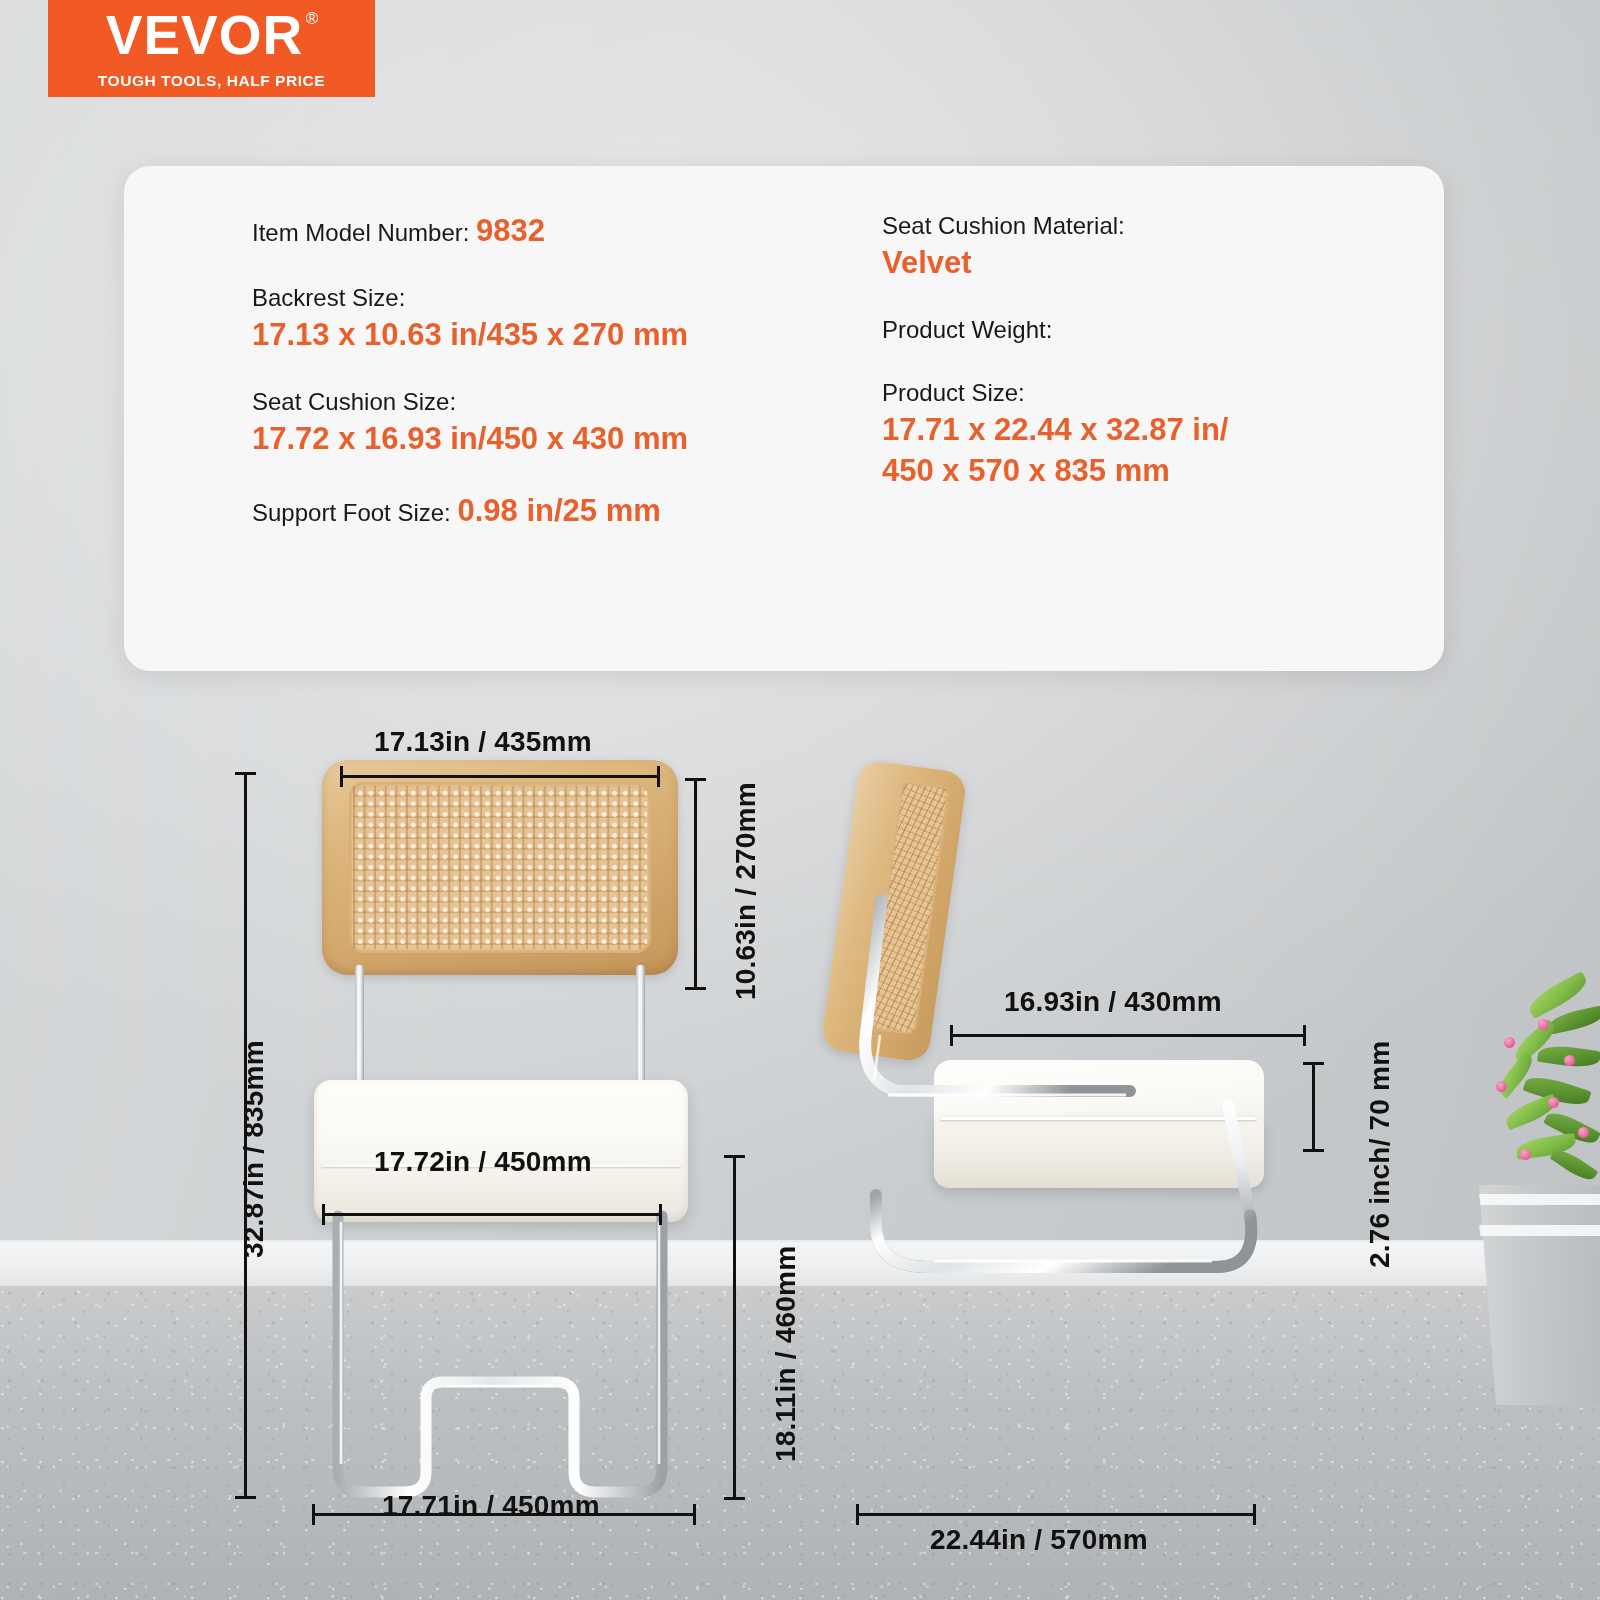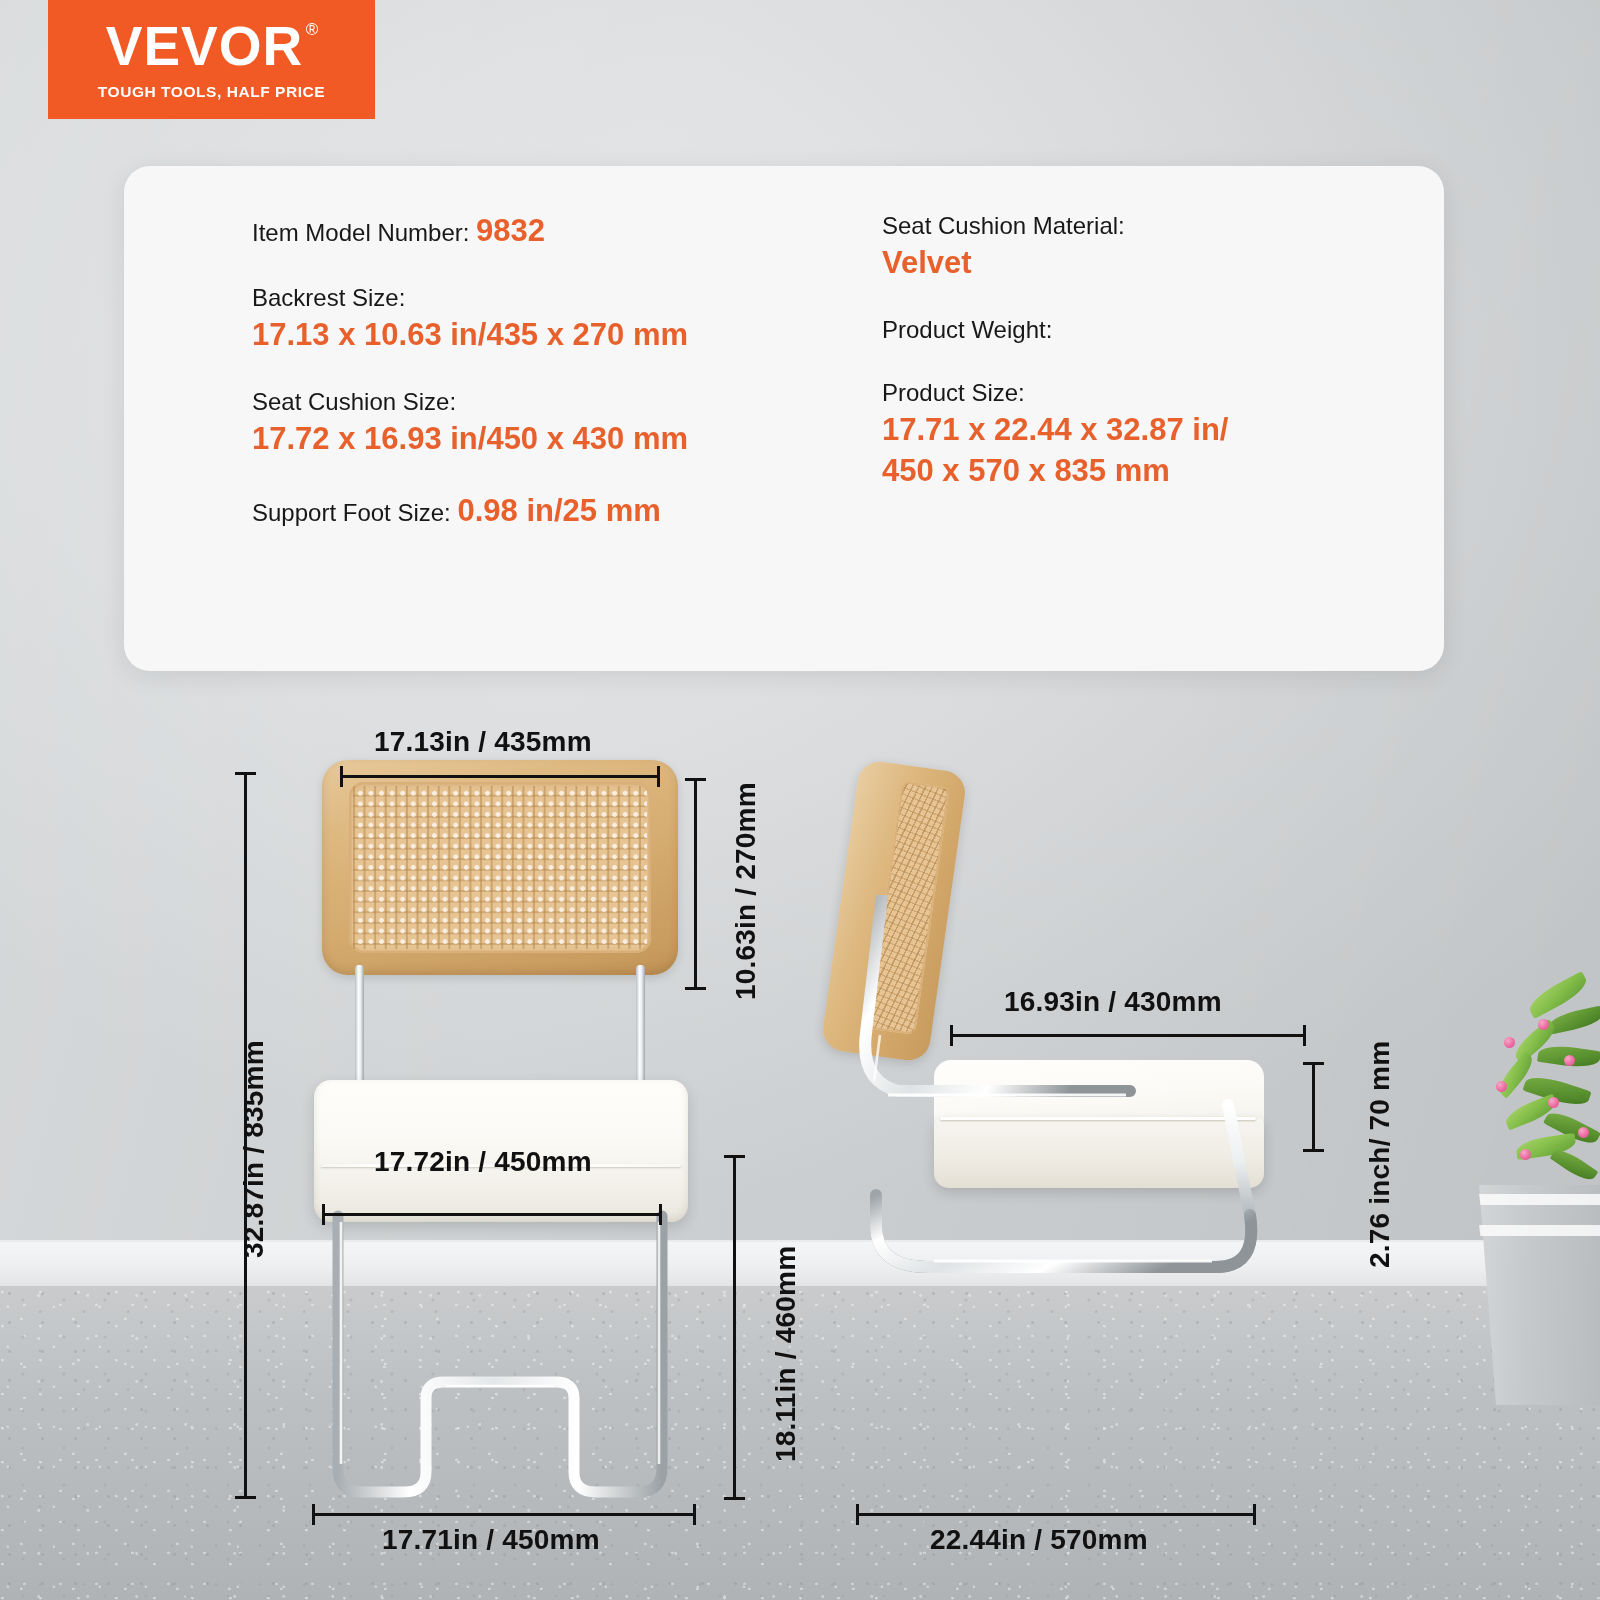--- a/index.html
+++ b/index.html
@@ -51,7 +51,7 @@
 
   
   #logo {
-    position:absolute; left:48px; top:0; width:327px; height:119px;
+    position:absolute; left:48px; top:0; width:327px; height:97px;
     background:#f15a24;
     display:flex; flex-direction:column;
     align-items:center; justify-content:center;

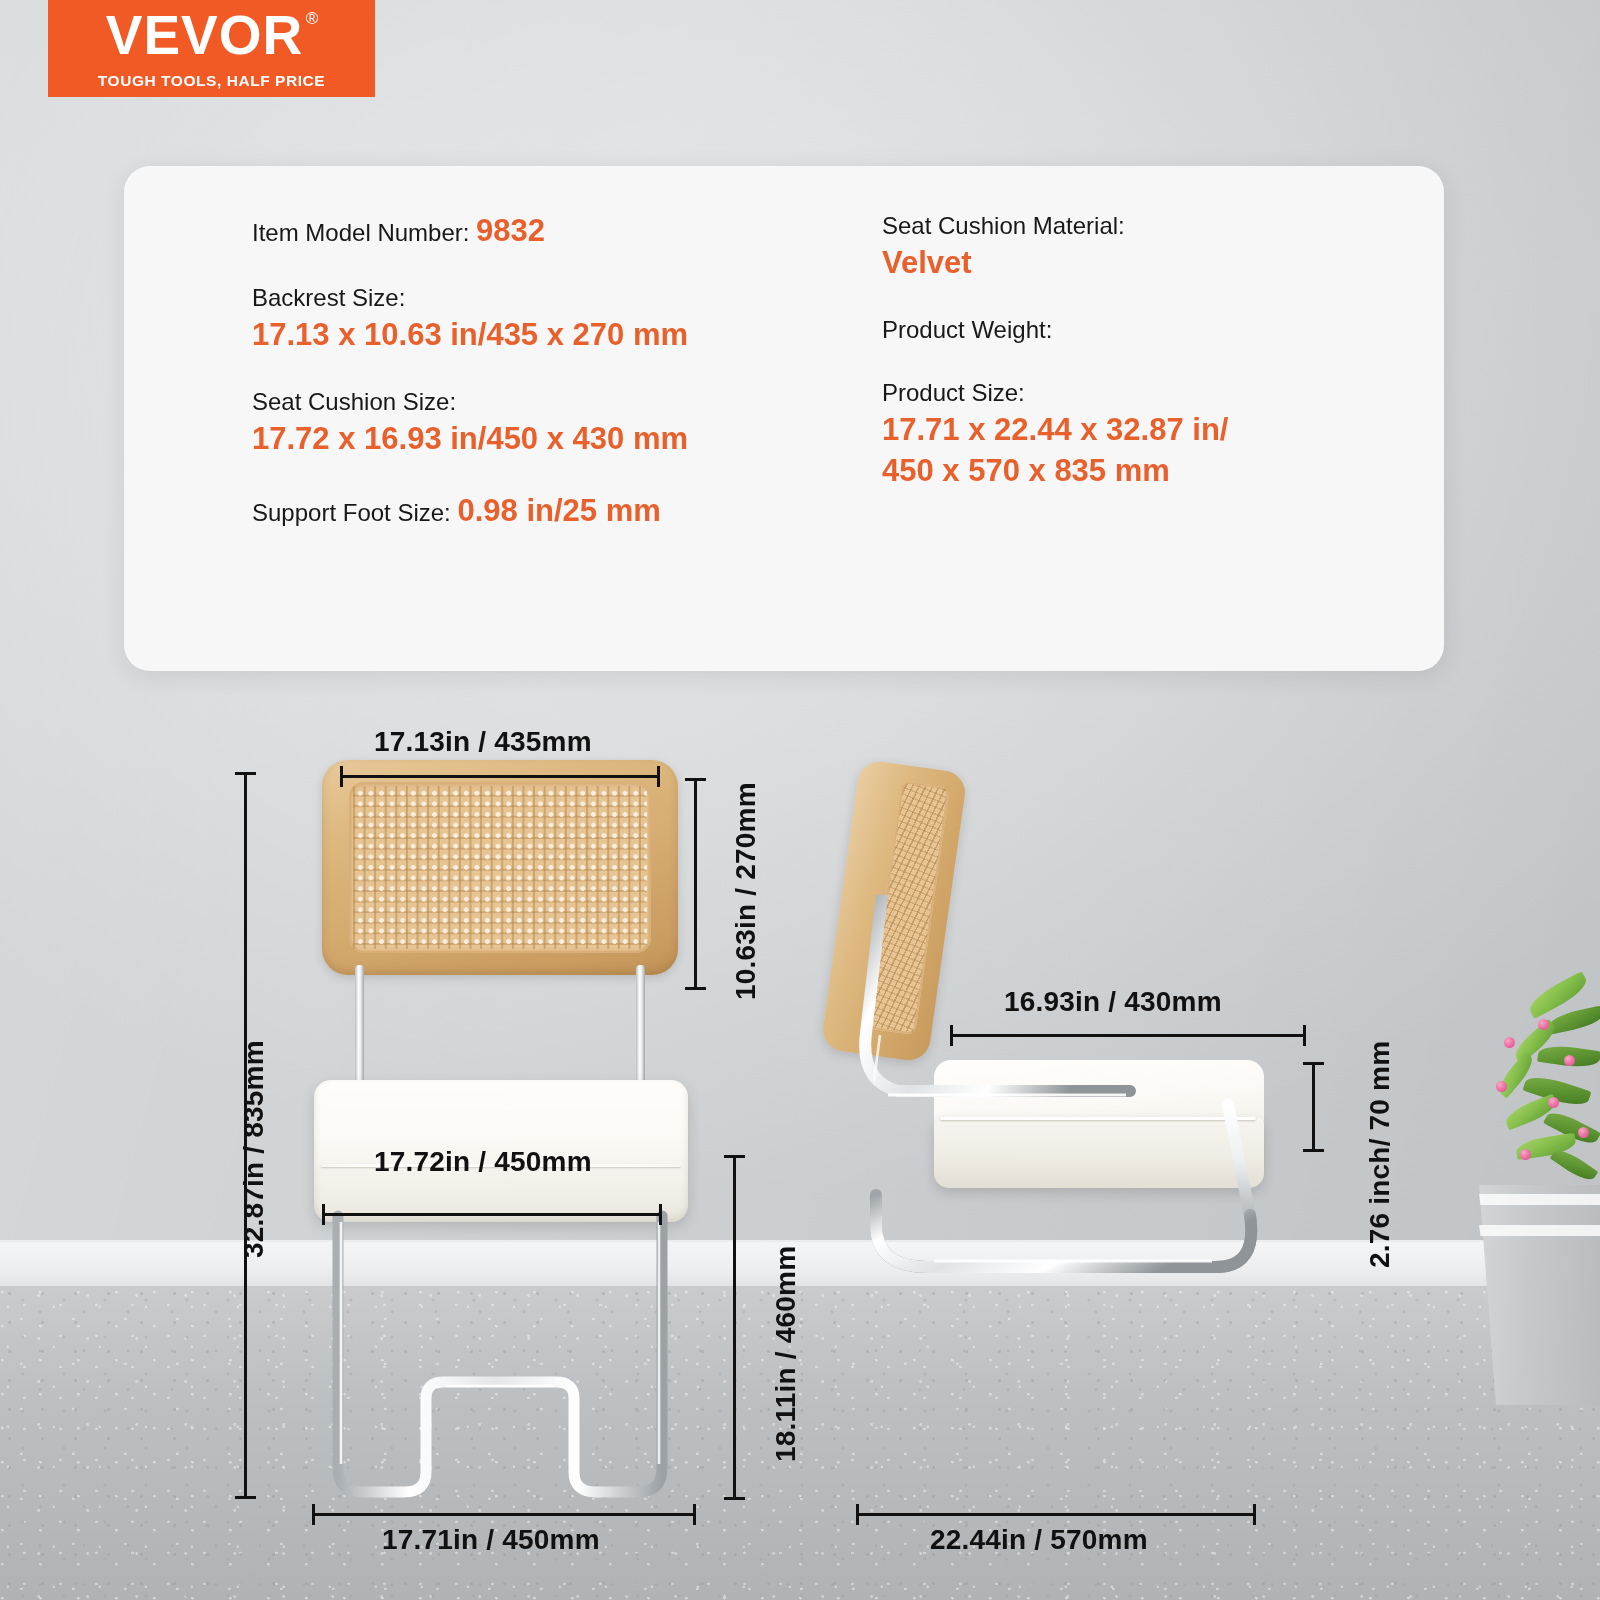--- a/index.html
+++ b/index.html
@@ -428,7 +428,7 @@
   <div class="dim-text vert" style="left:770px; top:1462px;">18.11in / 460mm</div>
   <div class="dim-v" style="left:733px; top:1155px; height:345px;"></div>
 
-  <div class="dim-text" style="left:382px; top:1524px;">17.71in / 450mm</div>
+  <div class="dim-text" style="left:382px; top:1490px;">17.71in / 450mm</div>
   <div class="dim-h" style="left:312px; top:1513px; width:384px;"></div>
 
   <div class="dim-text" style="left:1004px; top:986px;">16.93in / 430mm</div>

